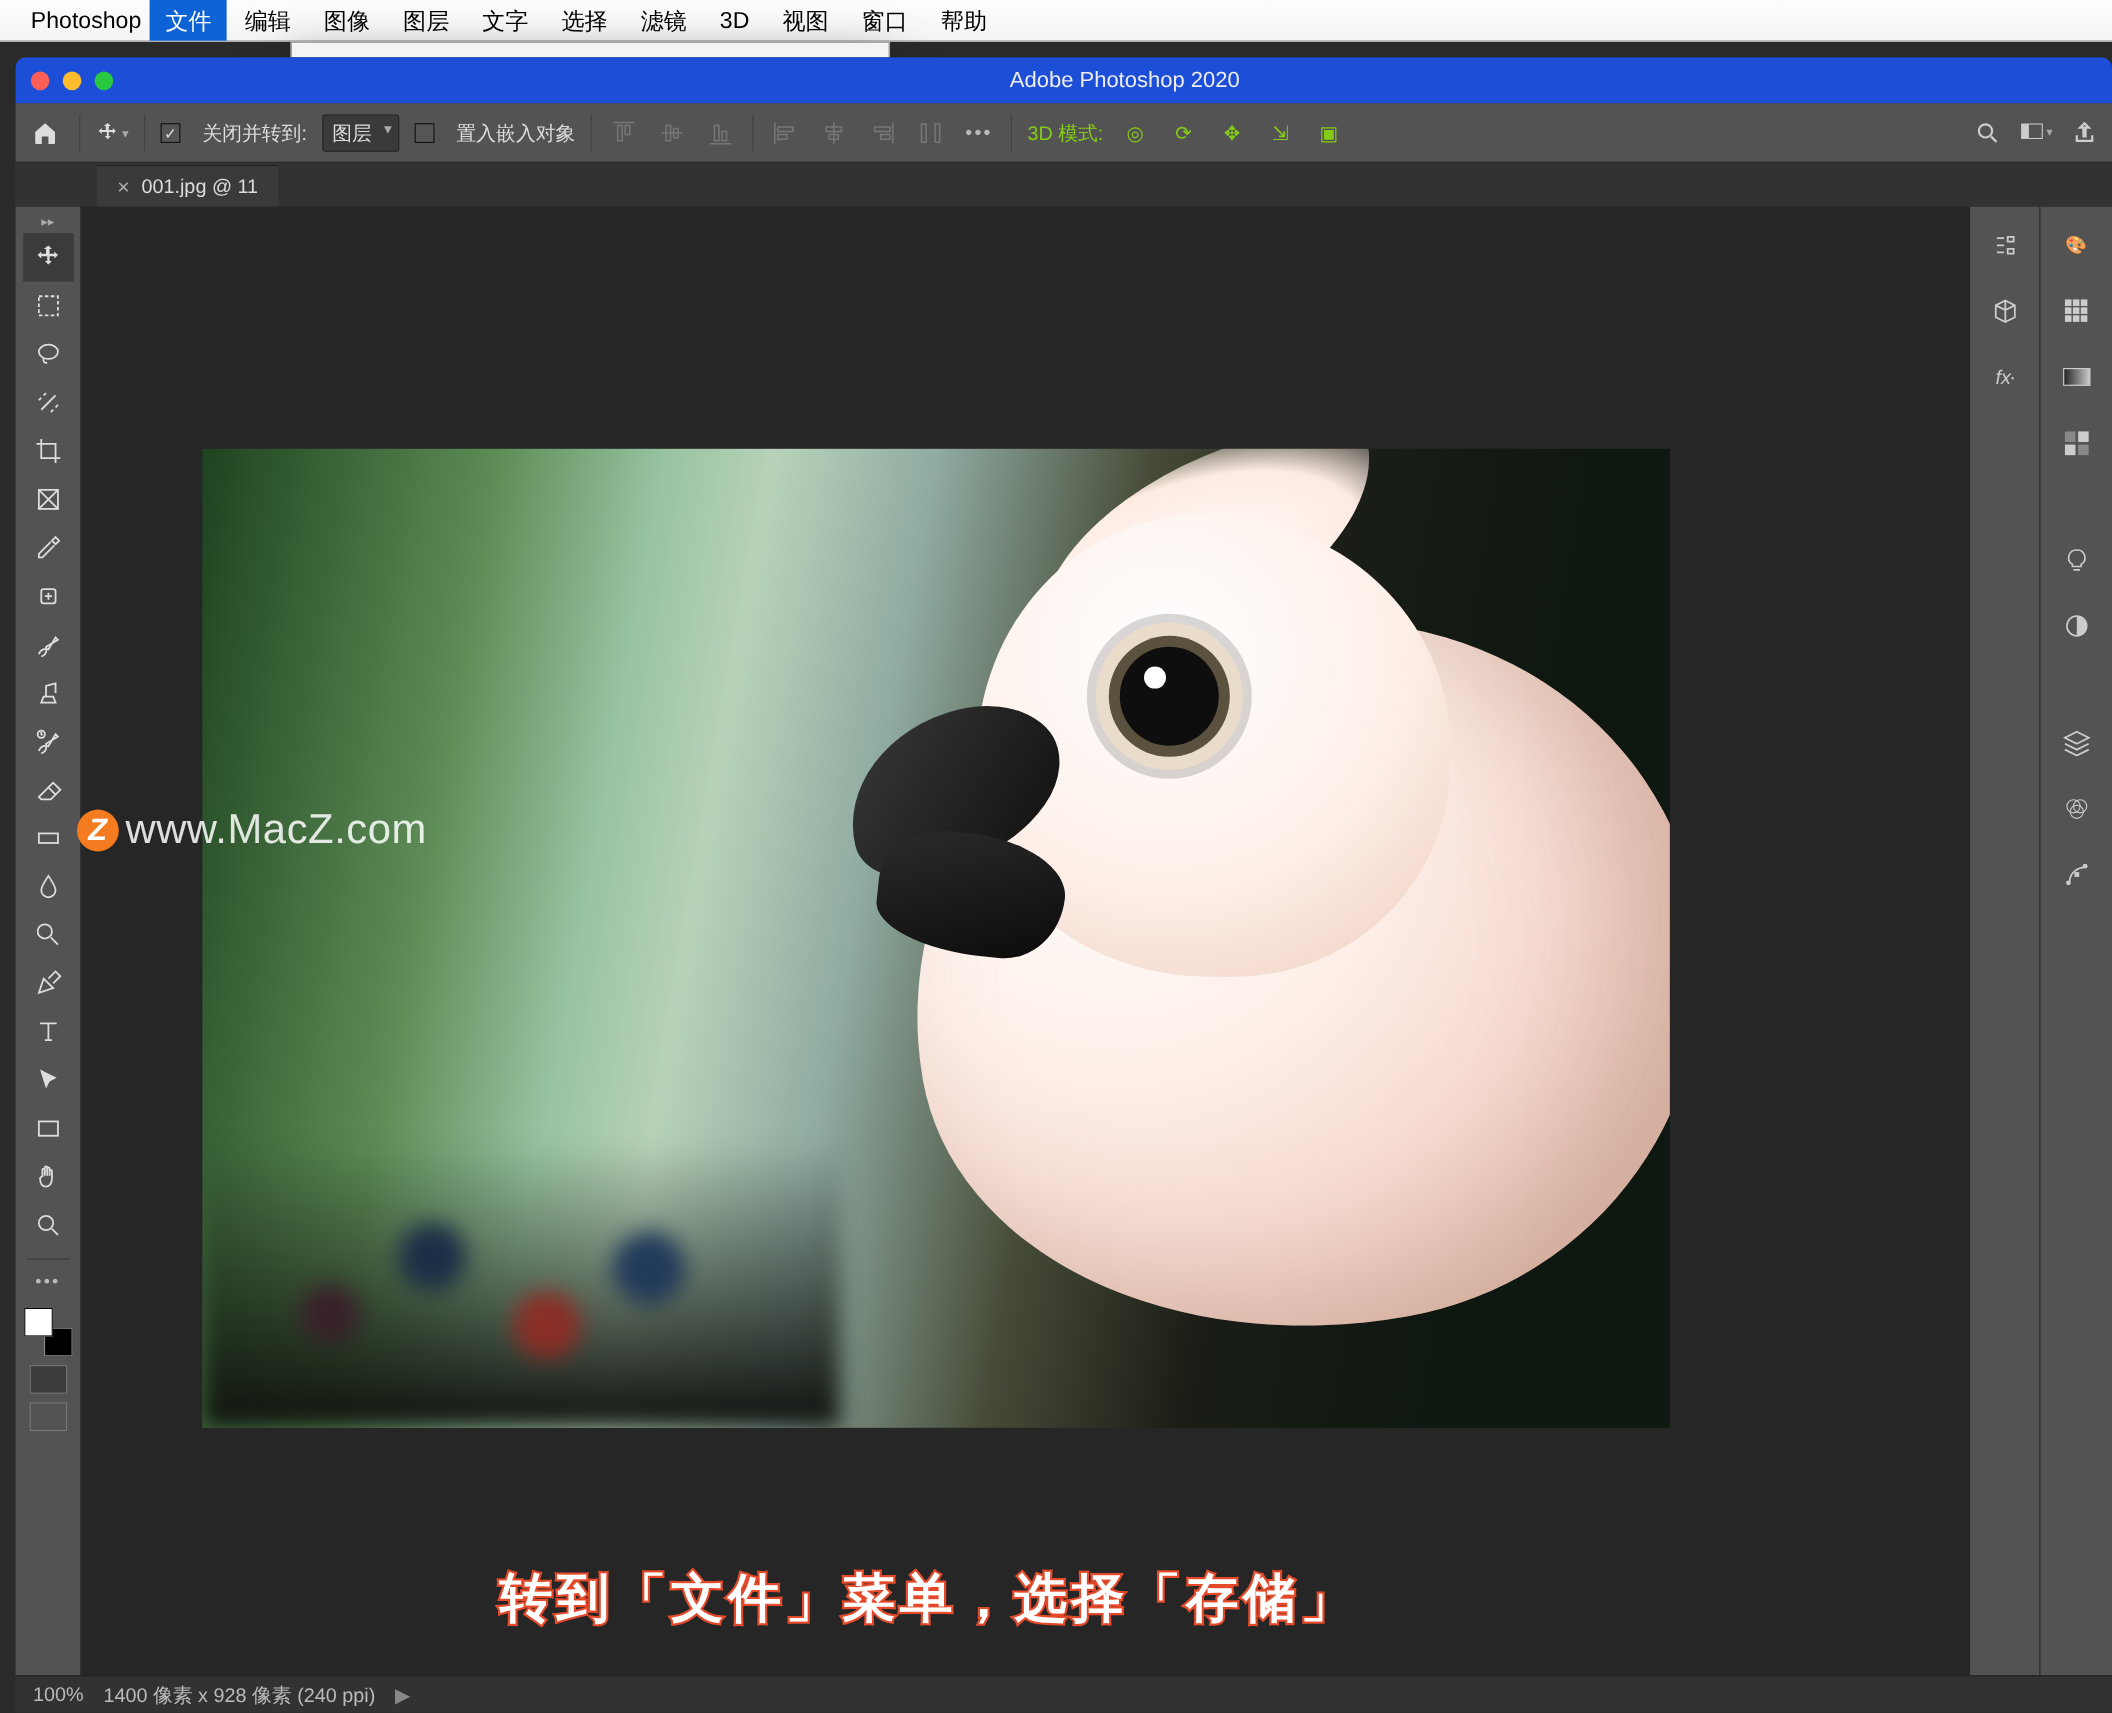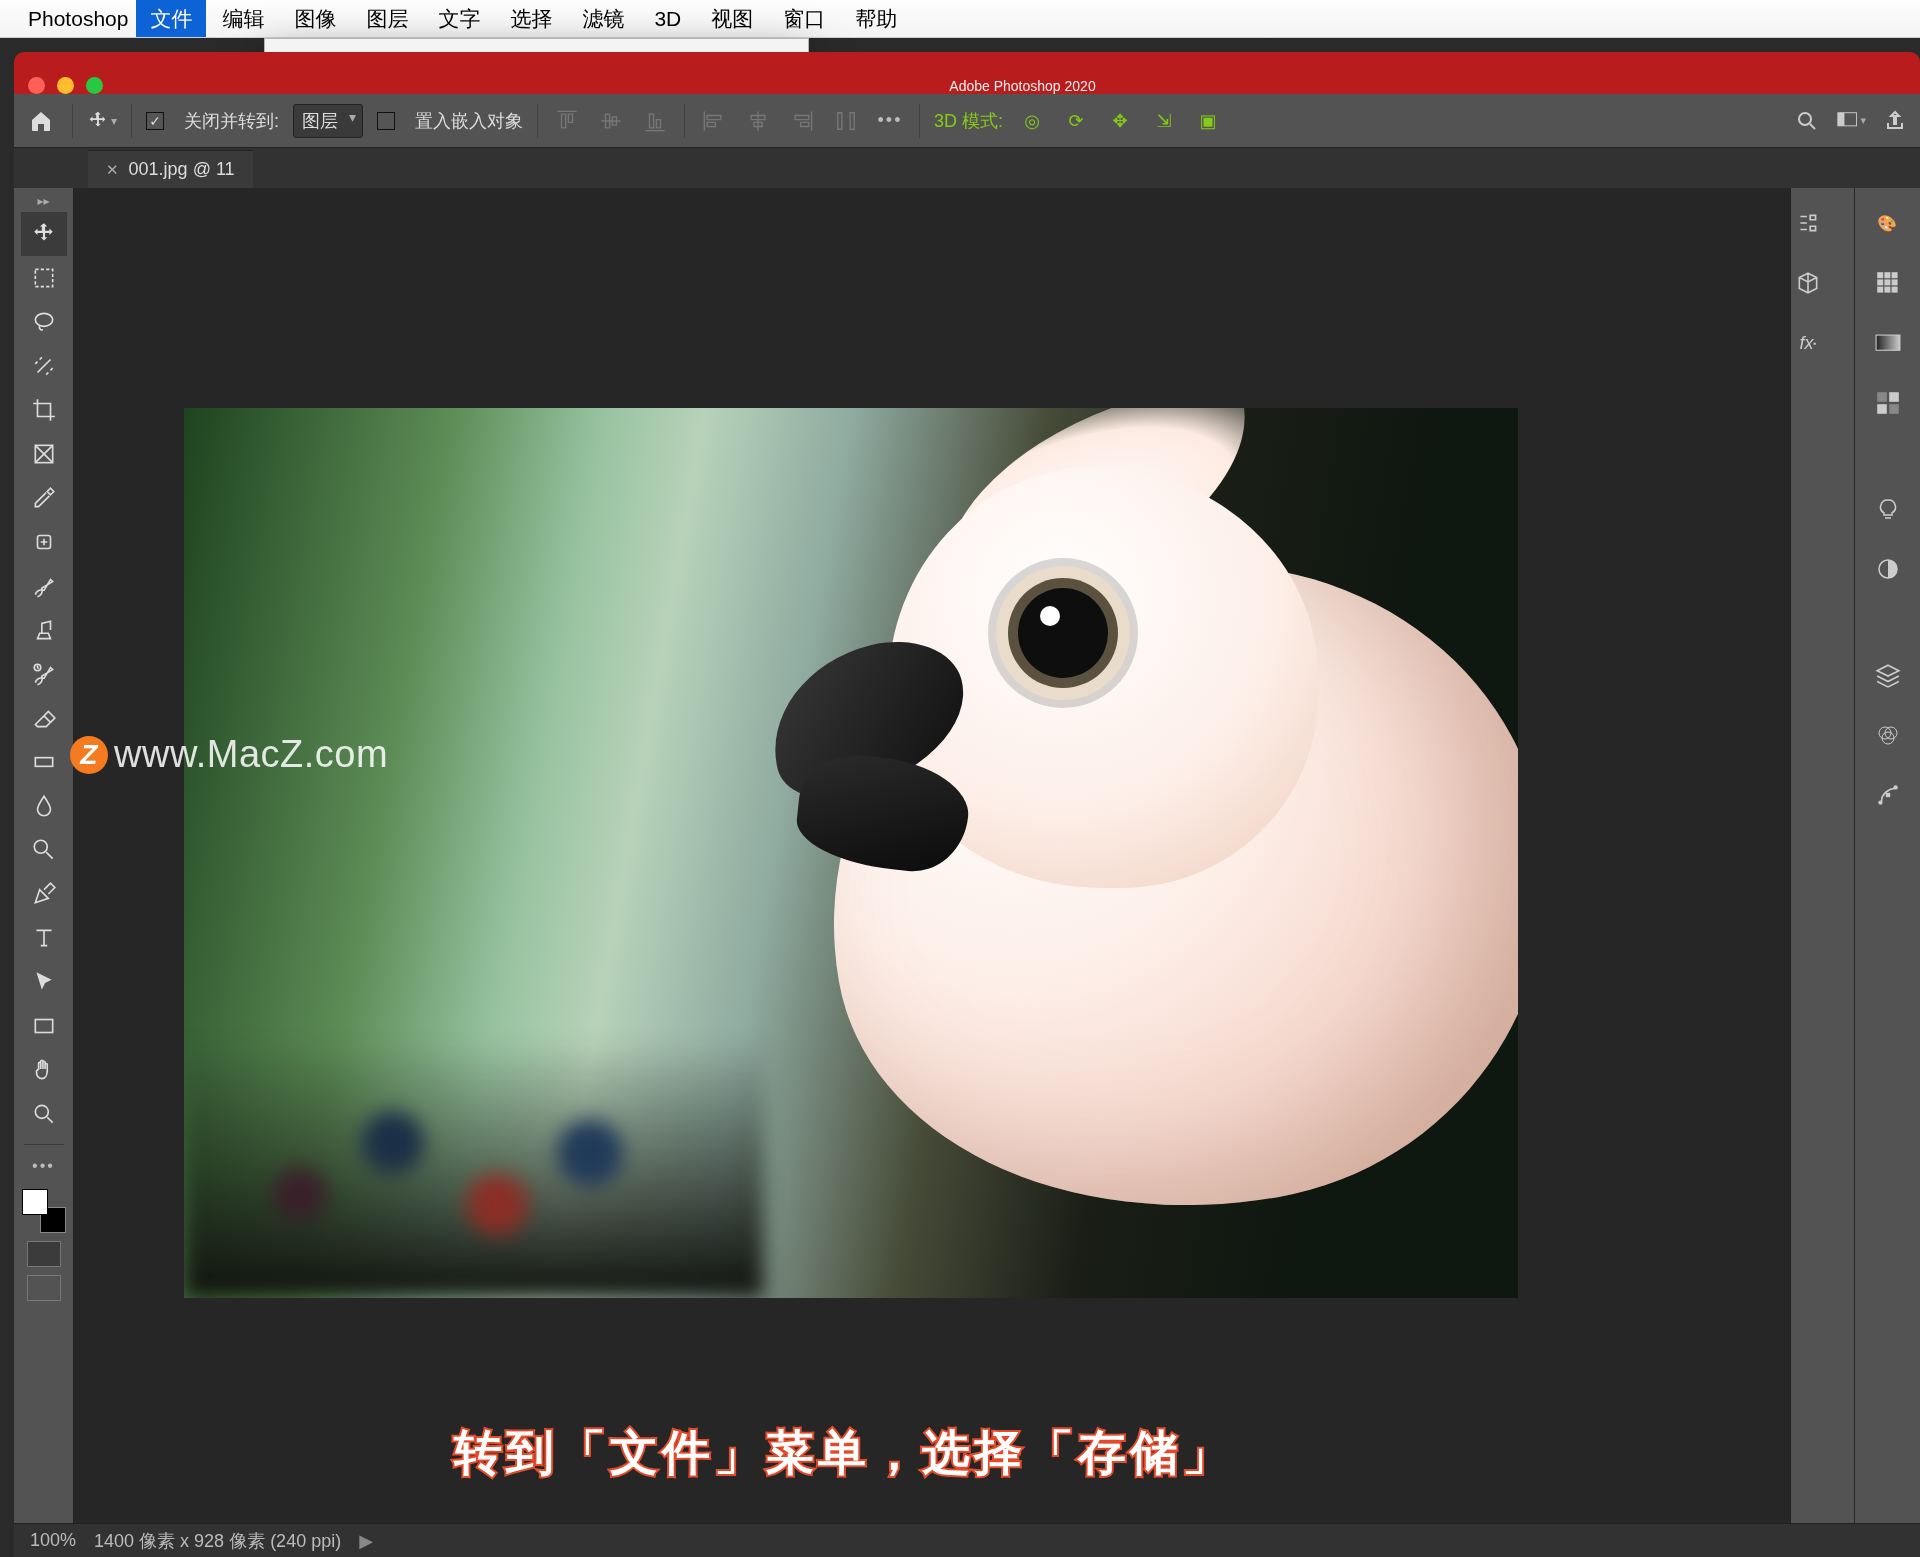--- a/index.html
+++ b/index.html
@@ -14,7 +14,7 @@
 
 
 .ps-window{position:absolute;left:14px;top:52px;right:0;bottom:0;background:#323232;border-top-left-radius:10px;border-top-right-radius:10px;overflow:hidden;display:flex;flex-direction:column}
-.titlebar{height:42px;background:#b91c1c;display:flex;align-items:flex-end;padding-left:14px;font-size:14px;color:#eee}
+.titlebar{height:42px;background:#1d4ed8;display:flex;align-items:center;padding-left:14px;font-size:20px;color:#eee}
 .dots{display:flex;gap:12px;align-items:center;margin-right:22px}
 .dot{width:17px;height:17px;border-radius:50%}
 .dot.r{background:#ff5f57}.dot.y{background:#febc2e}.dot.g{background:#28c840}

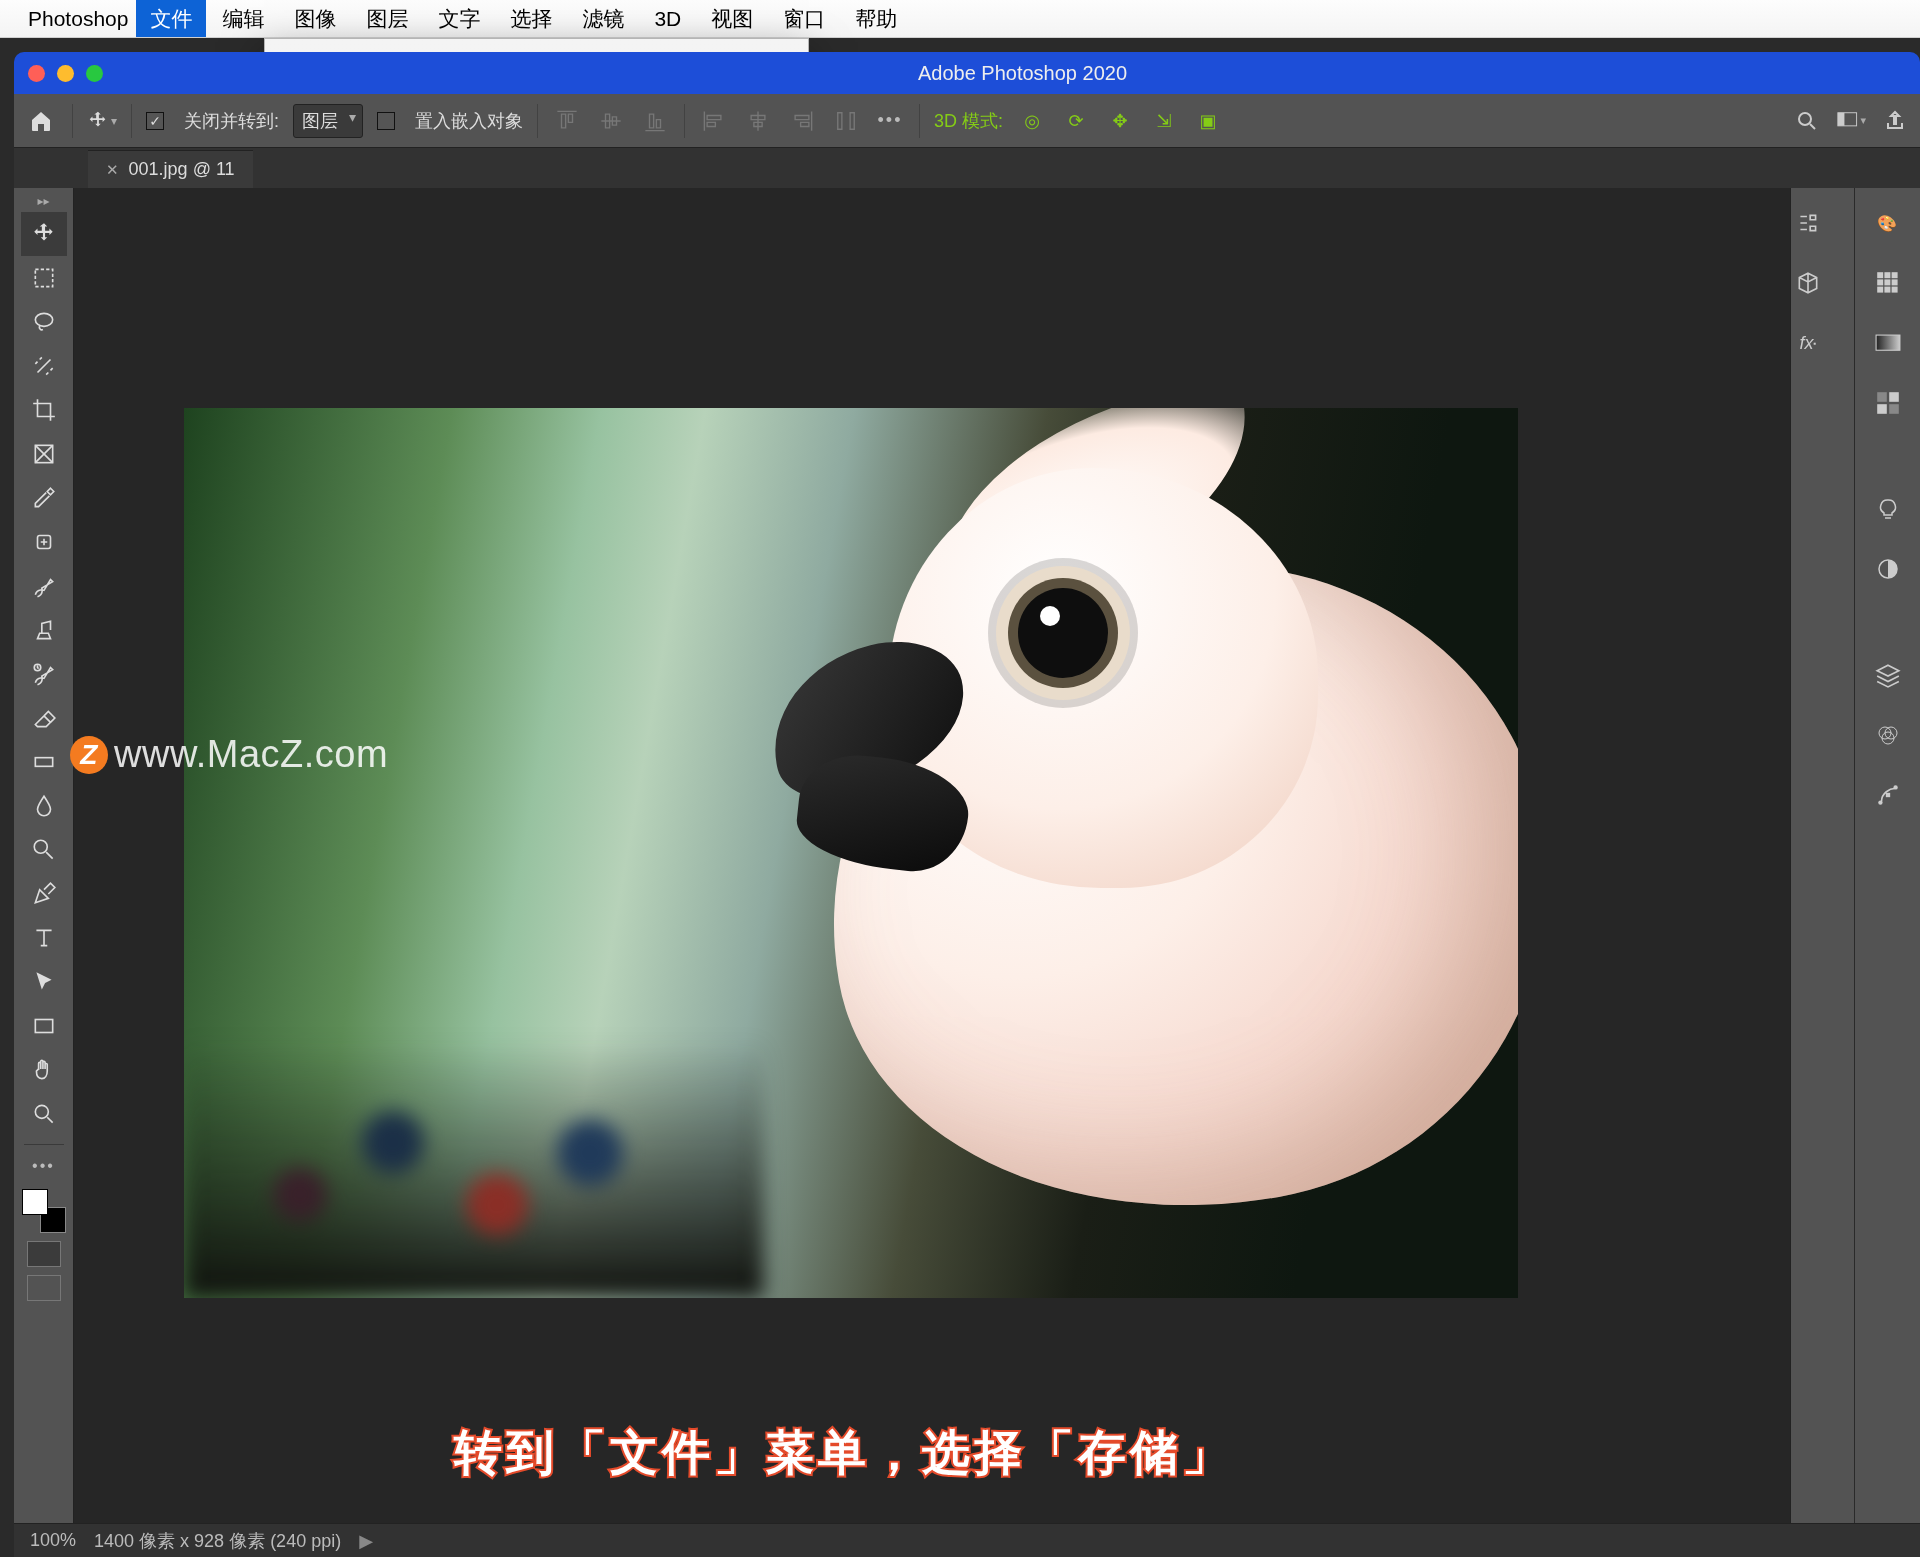--- a/index.html
+++ b/index.html
@@ -64,7 +64,7 @@
 
 
 .rightside{display:flex}
-.panelstrip{width:64px;background:#535353;border-left:1px solid #222;display:flex;flex-direction:column;align-items:flex-start;padding-top:18px;gap:26px}
+.panelstrip{width:64px;background:#535353;border-left:1px solid #222;display:flex;flex-direction:column;align-items:center;padding-top:18px;gap:26px}
 .panelstrip2{width:66px;background:#535353;border-left:1px solid #2a2a2a;display:flex;flex-direction:column;align-items:center;padding-top:18px;gap:26px}
 .pi{width:34px;height:34px;display:flex;align-items:center;justify-content:center;color:#ccc;fill:#ccc}
 

